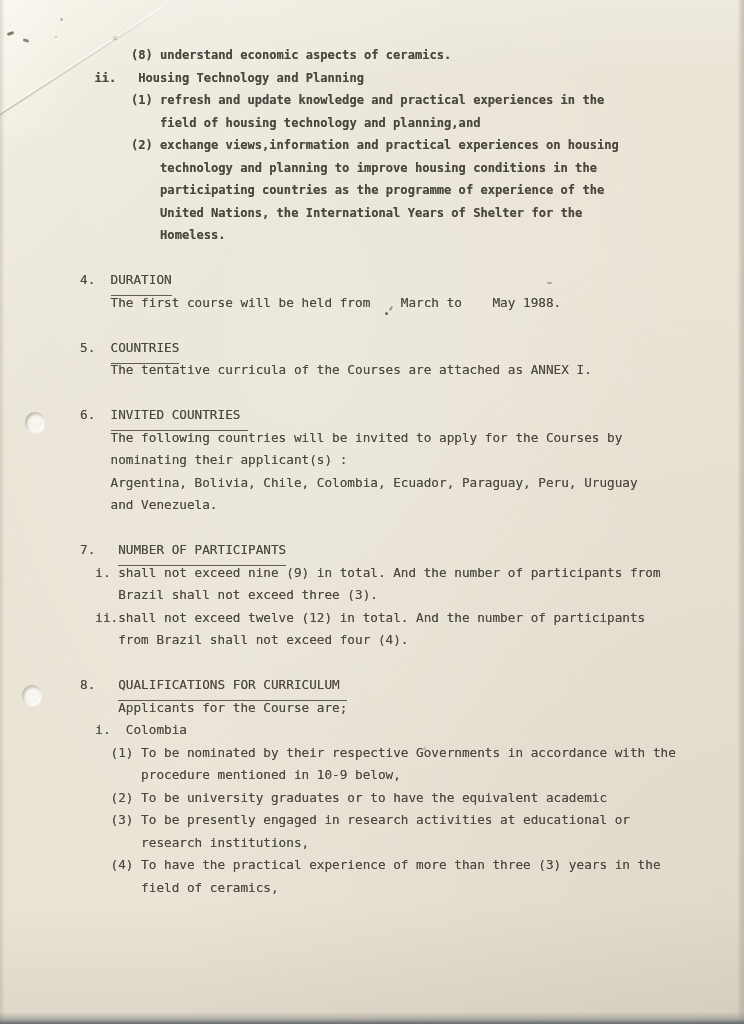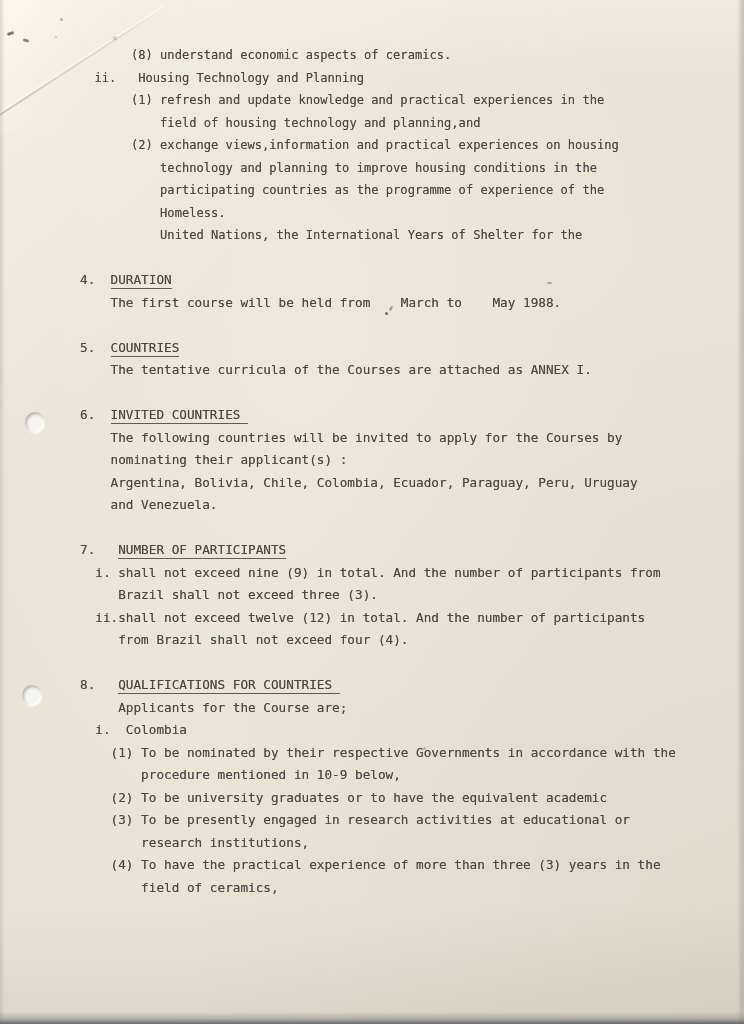--- a/index.html
+++ b/index.html
@@ -30,7 +30,7 @@
     font-size:12.7px;
   }
   
-  .line:nth-child(-n+9){font-size:12.1px;}
+  .line:nth-child(-n+9){font-size:12.1px;font-weight:bold;}
   .u{
     border-bottom:1.4px solid rgba(72,67,58,0.85);
     padding-bottom:1px;

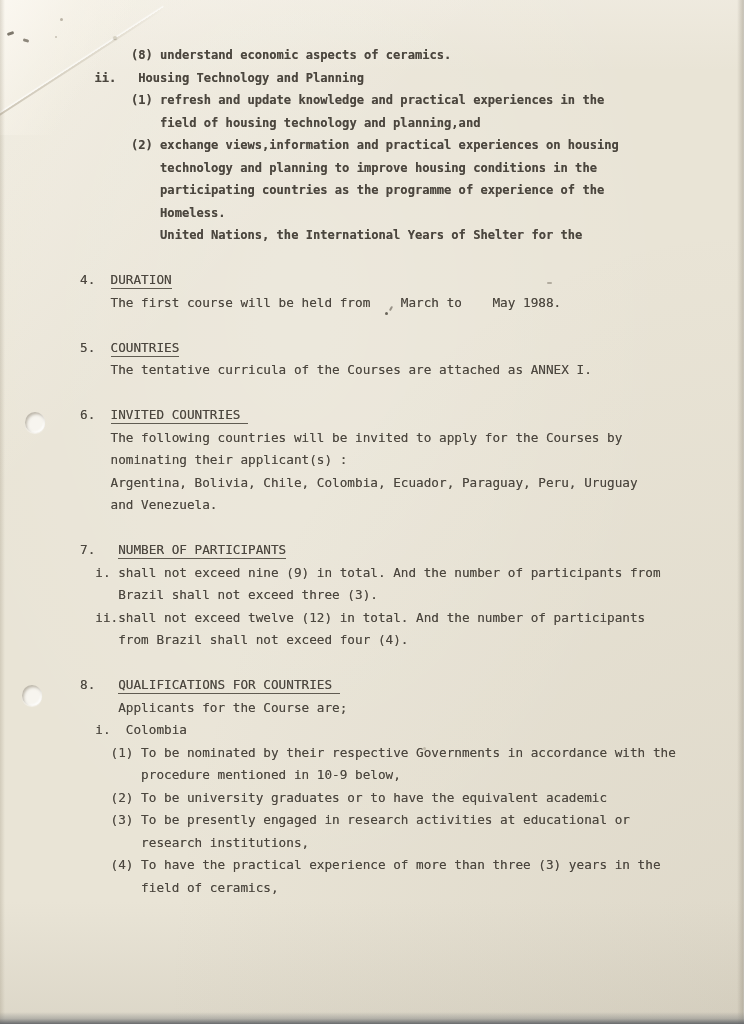--- a/index.html
+++ b/index.html
@@ -102,8 +102,8 @@
       <div class="line">       (2) exchange views,information and practical experiences on housing</div>
       <div class="line">           technology and planning to improve housing conditions in the</div>
       <div class="line">           participating countries as the programme of experience of the</div>
+      <div class="line">           United Nations, the International Years of Shelter for the</div>
       <div class="line">           Homeless.</div>
-      <div class="line">           United Nations, the International Years of Shelter for the</div>
       <div class="line"></div>
       <div class="line"><span>4.  </span><span class="u">DURATION</span></div>
       <div class="line">    The first course will be held from    March to    May 1988.</div>

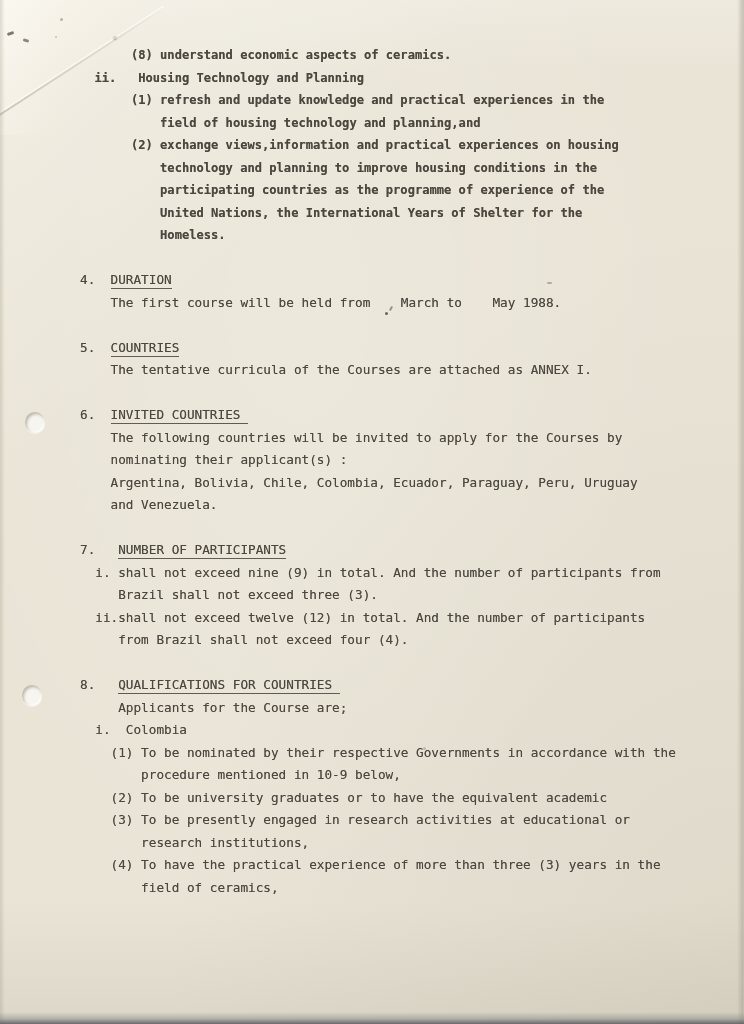--- a/index.html
+++ b/index.html
@@ -33,7 +33,7 @@
   .line:nth-child(-n+9){font-size:12.1px;font-weight:bold;}
   .u{
     border-bottom:1.4px solid rgba(72,67,58,0.85);
-    padding-bottom:1px;
+    padding-bottom:8px;
   }
   
   .corner-fold{

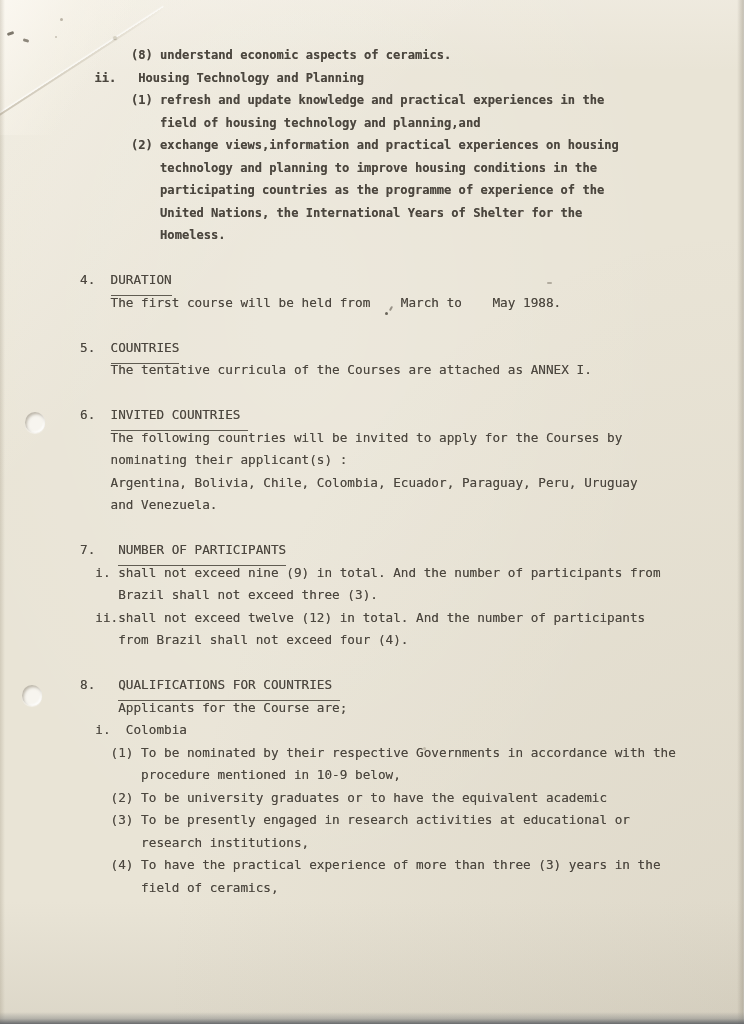--- a/index.html
+++ b/index.html
@@ -123,7 +123,7 @@
       <div class="line">  ii.shall not exceed twelve (12) in total. And the number of participants</div>
       <div class="line">     from Brazil shall not exceed four (4).</div>
       <div class="line"></div>
-      <div class="line"><span>8.   </span><span class="u">QUALIFICATIONS FOR COUNTRIES </span></div>
+      <div class="line"><span>8.   </span><span class="u">QUALIFICATIONS FOR CURRICULUM </span></div>
       <div class="line">     Applicants for the Course are;</div>
       <div class="line">  i.  Colombia</div>
       <div class="line">    (1) To be nominated by their respective Governments in accordance with the</div>

